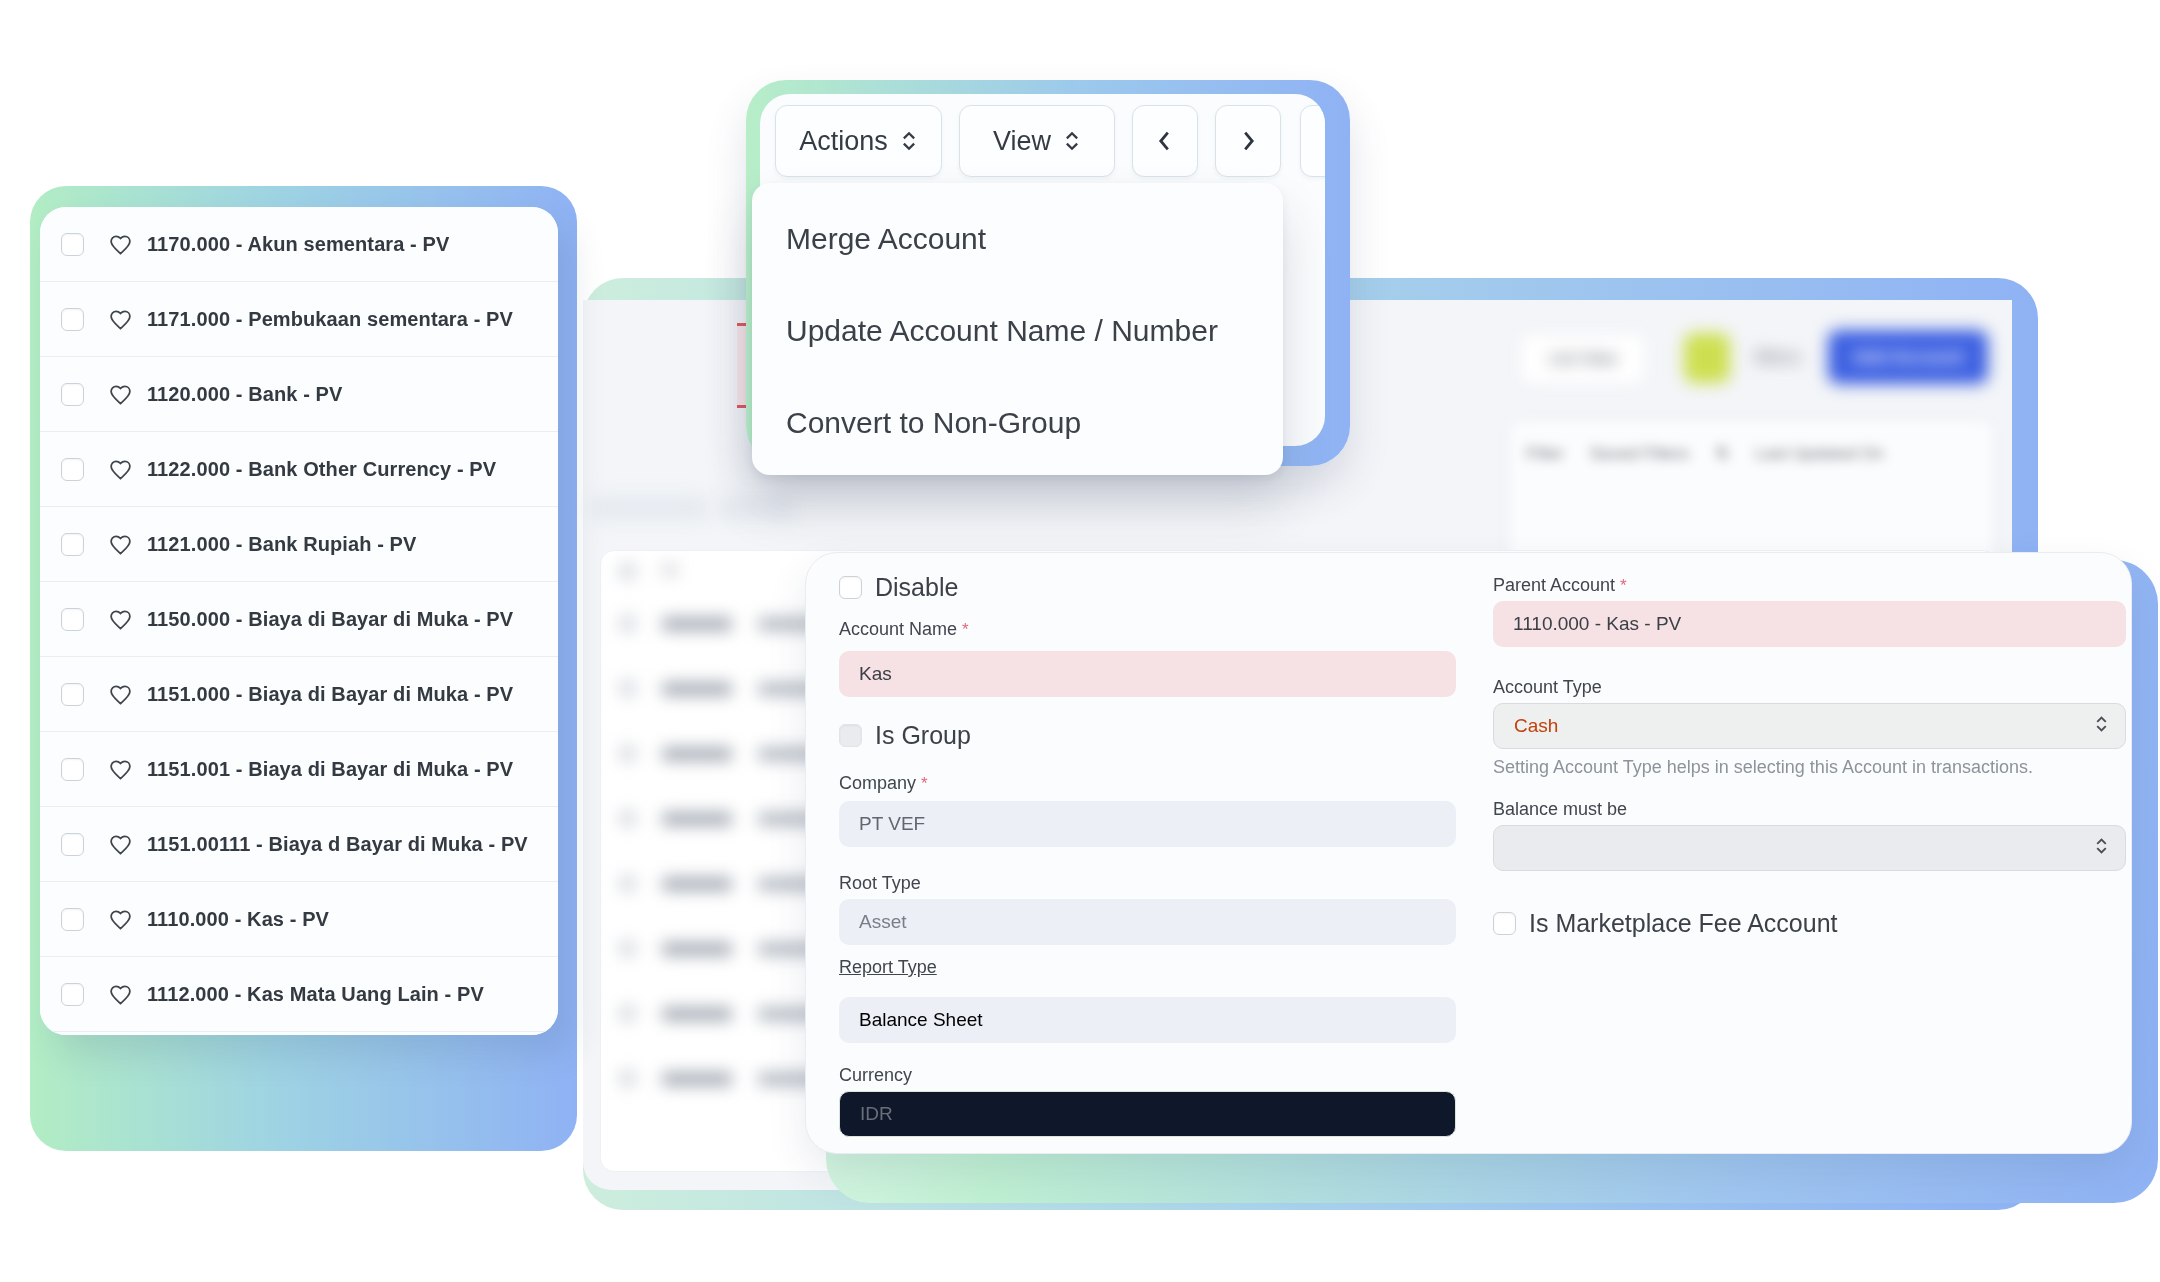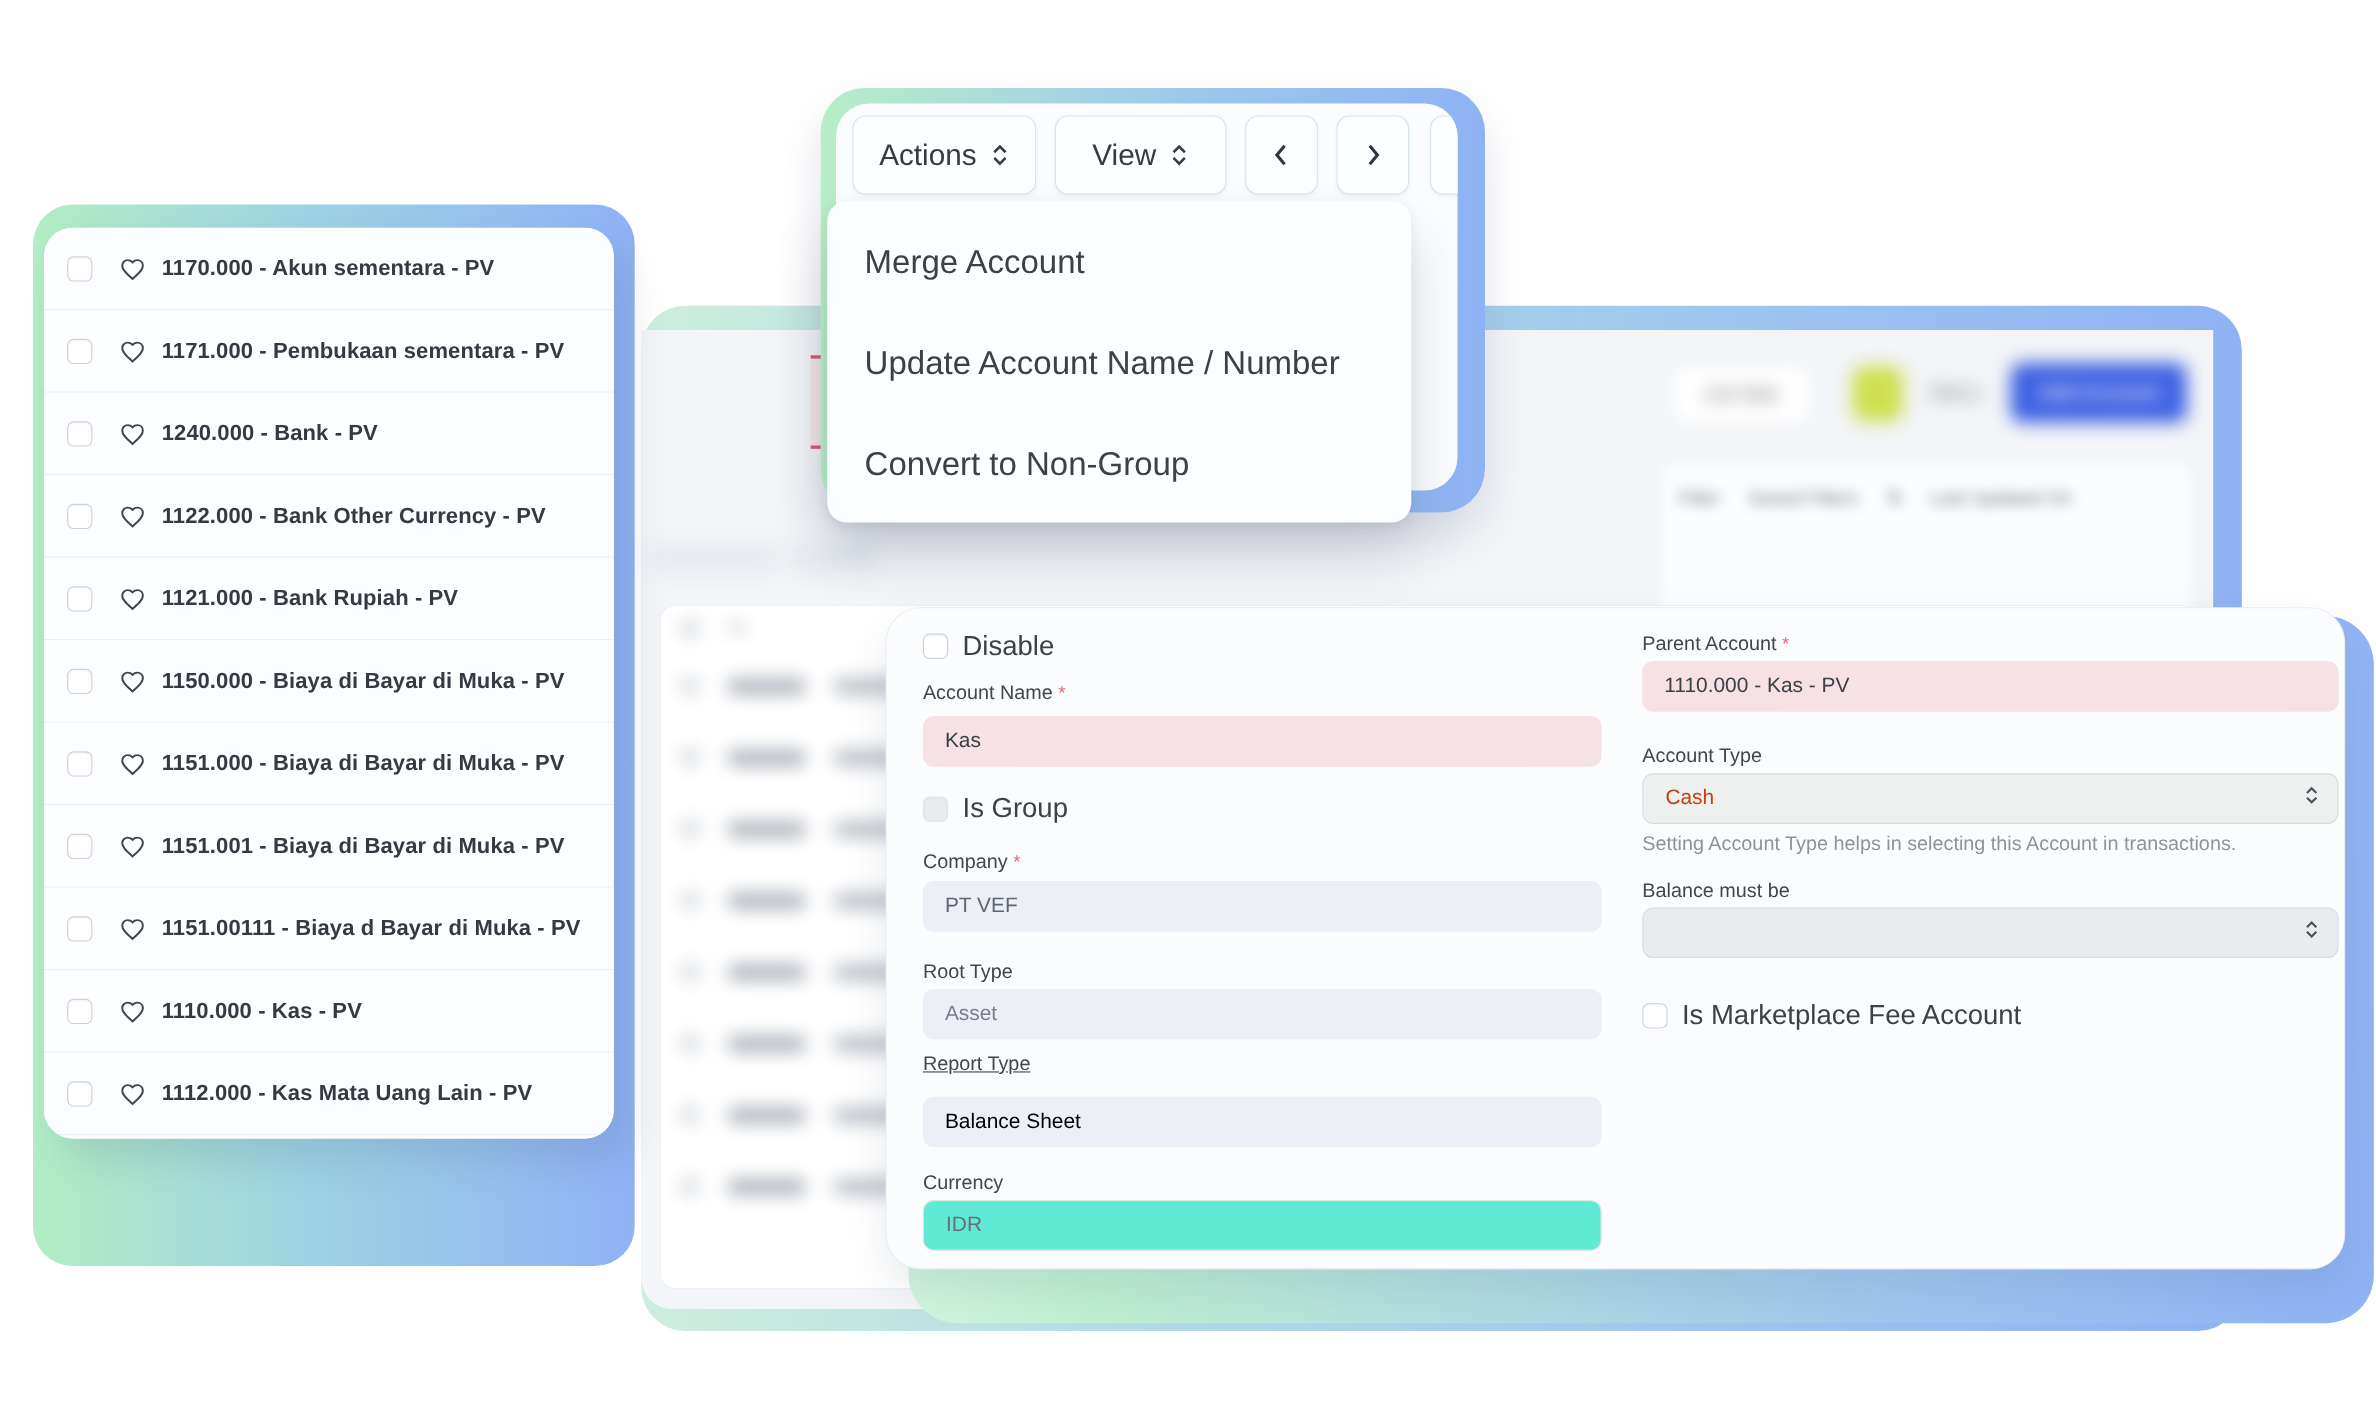--- a/index.html
+++ b/index.html
@@ -193,7 +193,7 @@
               <path d="M12 20.7l-1.3-1.2C6 15.3 3 12.5 3 9.1 3 6.4 5.1 4.3 7.8 4.3c1.5 0 3 .7 4.2 1.9 1.2-1.2 2.7-1.9 4.2-1.9 2.7 0 4.8 2.1 4.8 4.8 0 3.4-3 6.2-7.7 10.4L12 20.7z"></path>
             </svg>
           </span>
-          <span class="acc-label">1240.000 - Bank - PV</span>
+          <span class="acc-label">1120.000 - Bank - PV</span>
         </div>
 
         <div class="acc-row">

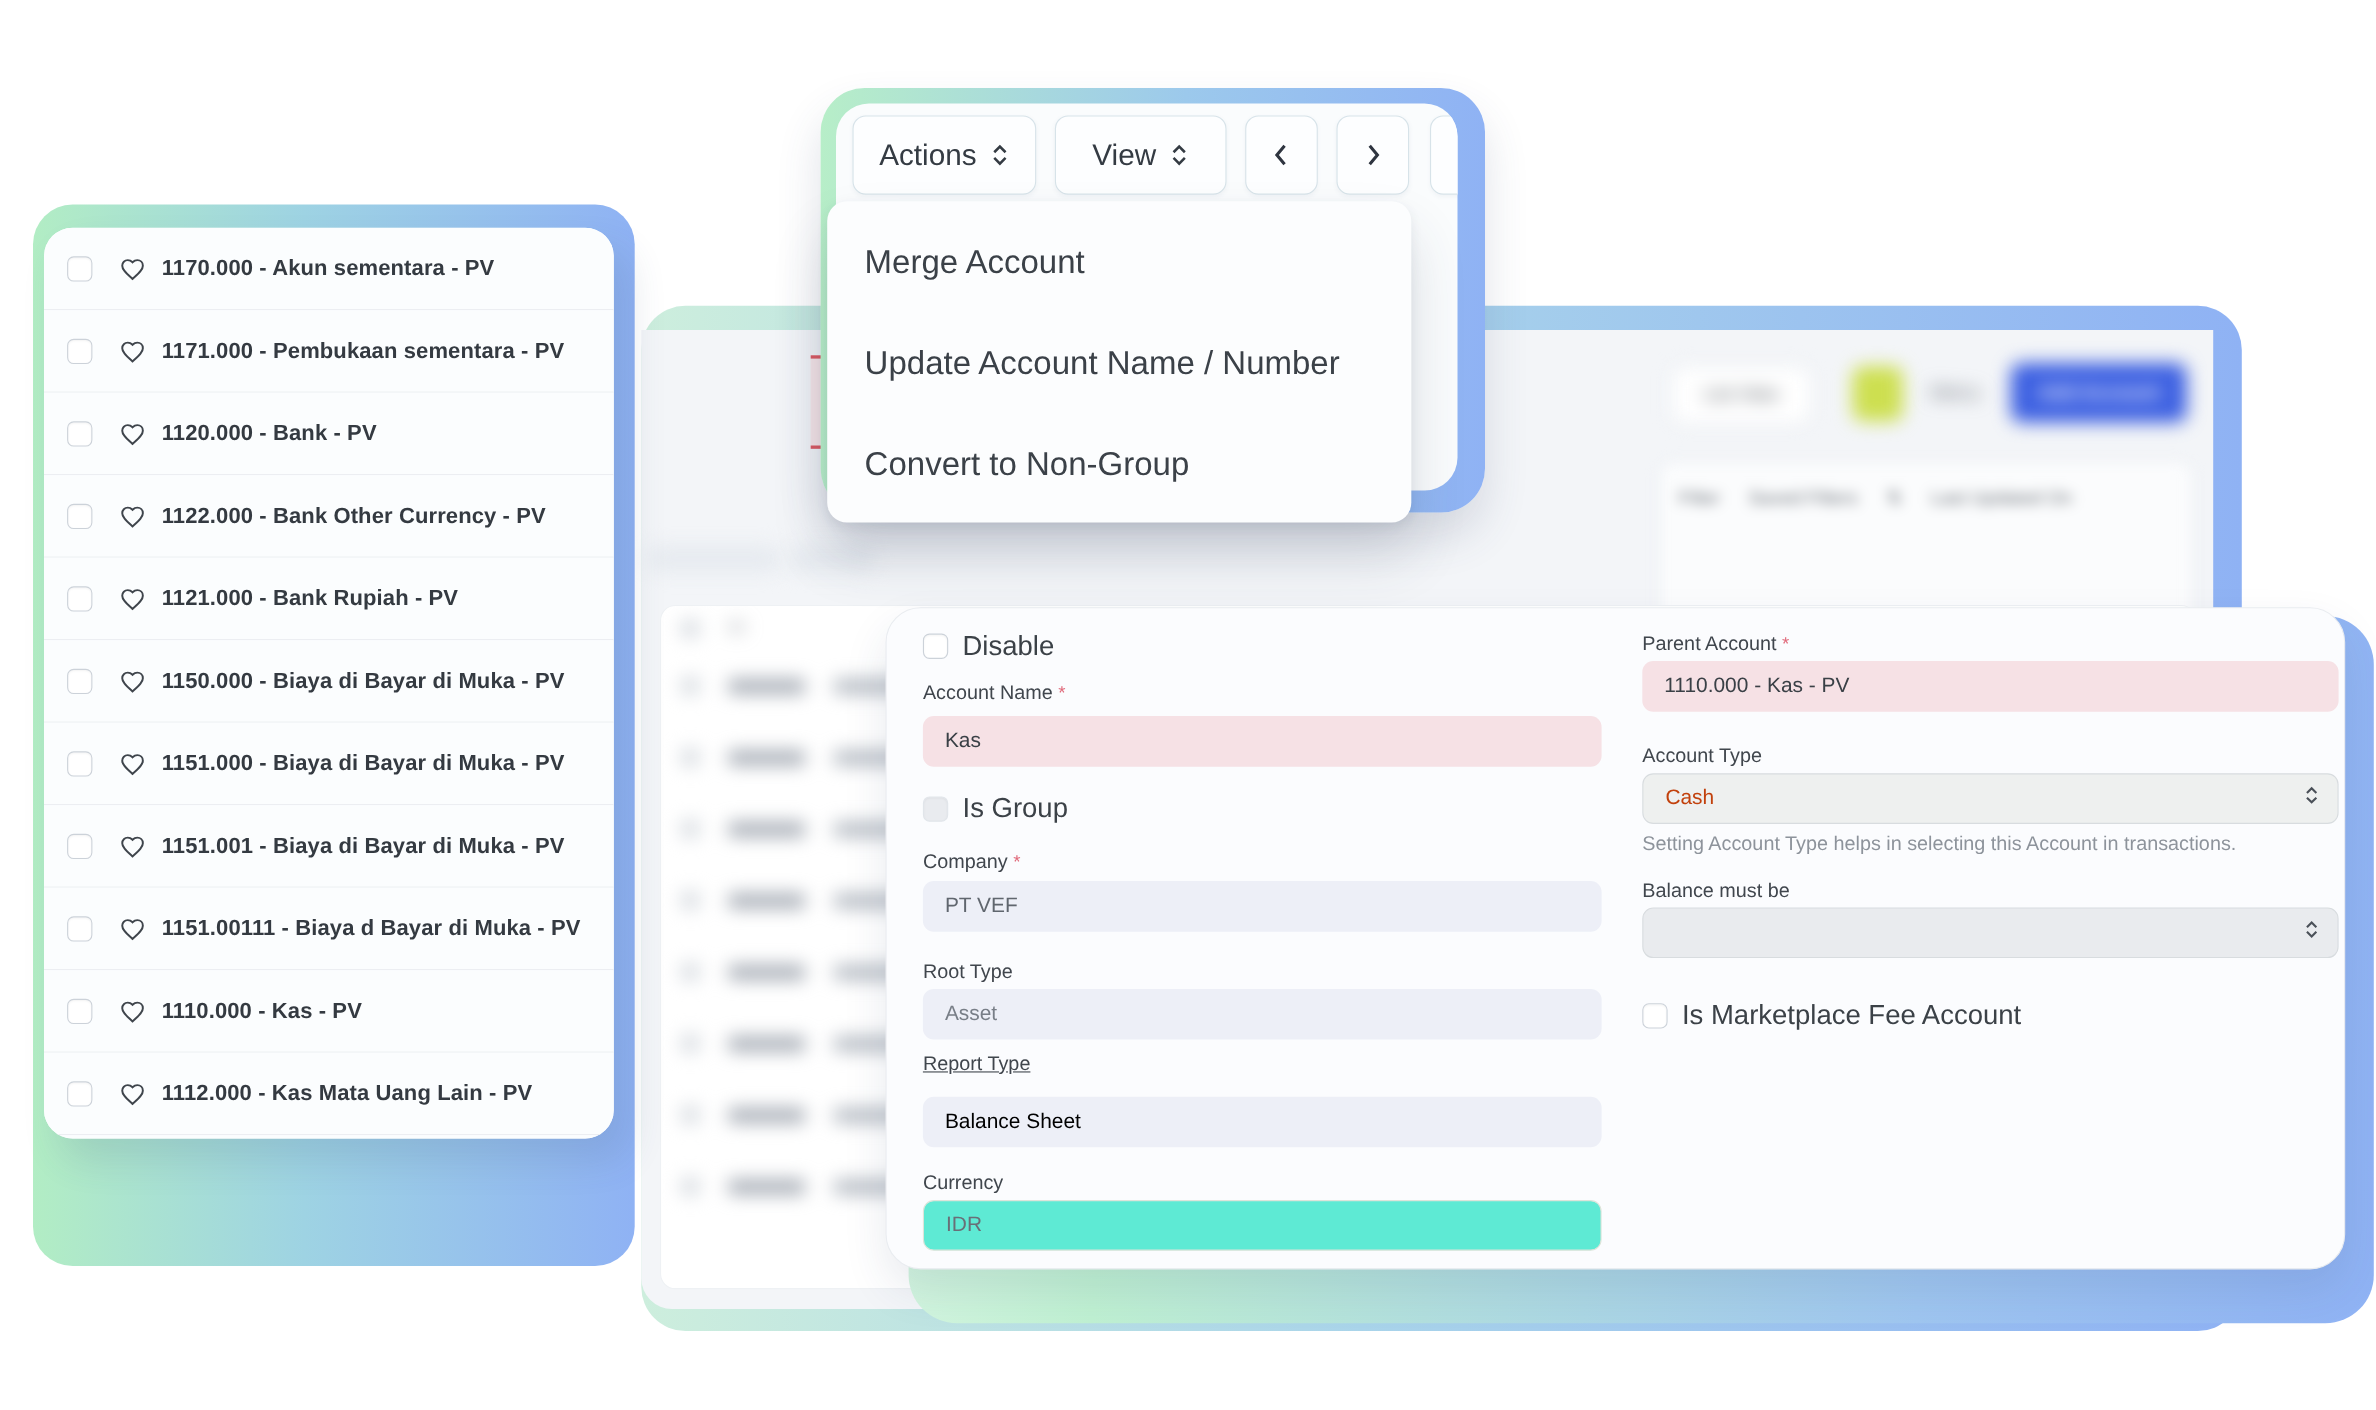--- a/index.html
+++ b/index.html
@@ -65,7 +65,7 @@
     padding-left:20px;font-size:19px;box-sizing:border-box;}
   .in-pink{background:#f6e1e5;color:#3a4046;}
   .in-grey{background:#edeff7;}
-  .in-green{background:#5eead4;border:1px solid #dde4da;}
+  .in-green{background:#0f172a;border:1px solid #dde4da;}
   .fselect{background:#eef0ef;border:1px solid #d8dcdf;justify-content:space-between;padding-right:16px;}
   .fselect2{background:#e9ebee;border:1px solid #d8dcdf;justify-content:space-between;padding-right:16px;}
   .cbrow{position:absolute;display:flex;align-items:center;gap:13px;font-size:25px;color:#3b4147;}

